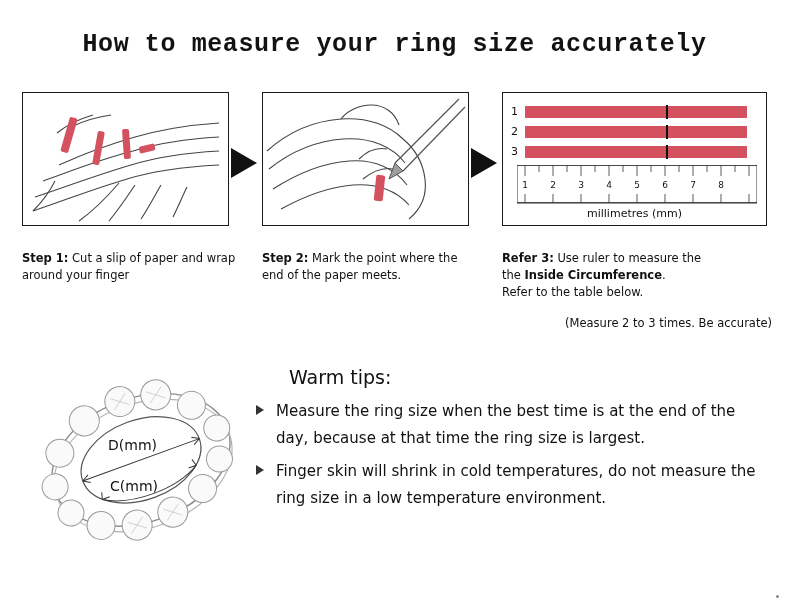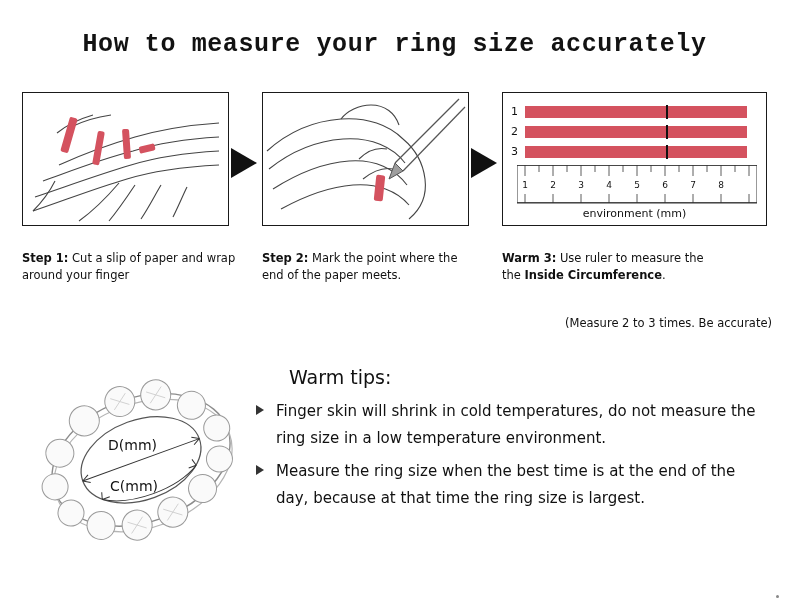--- a/index.html
+++ b/index.html
@@ -295,7 +295,7 @@
       </g>
     </svg>
 
-    <div class="mm-label" style="top:114px;">environment (mm)</div>
+    <div class="mm-label" style="top:114px;">millimetres (mm)</div>
   </div>
 
   <div class="caption" id="cap1">

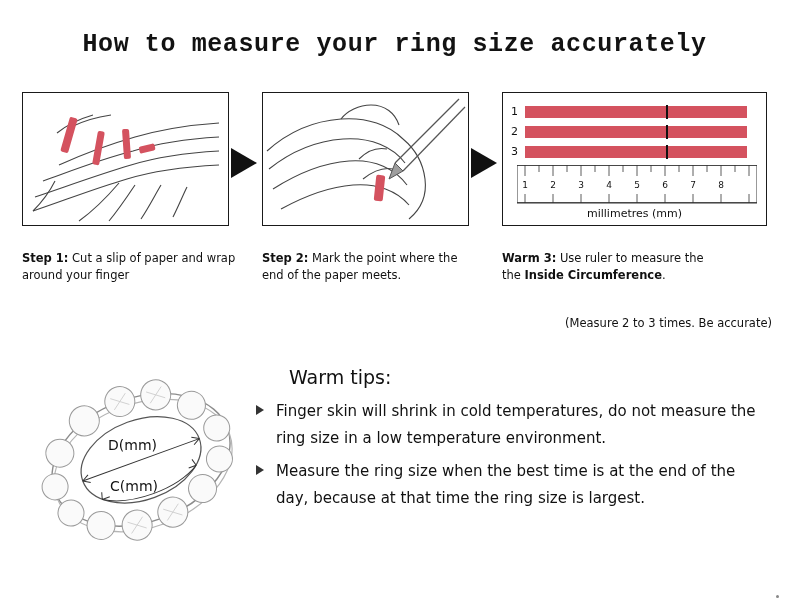--- a/index.html
+++ b/index.html
@@ -305,7 +305,7 @@
     <b>Step 2:</b><span> Mark the point where the end of the paper meets.</span>
   </div>
   <div class="caption" id="cap3">
-    <b>Warm 3:</b><span> Use ruler to measure the</span><br>
+    <b>Refer 3:</b><span> Use ruler to measure the</span><br>
     <span>the </span><b>Inside Circumference</b><span>.</span><br>
   </div>
 

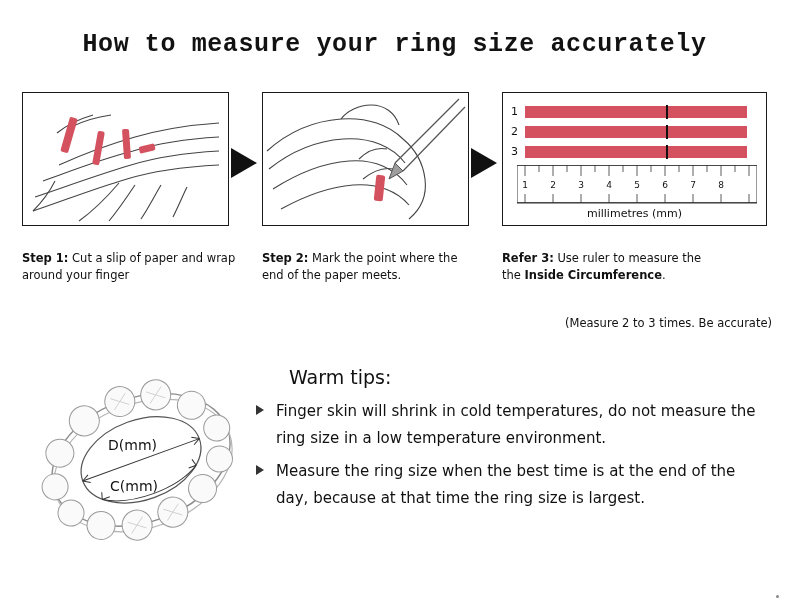--- a/index.html
+++ b/index.html
@@ -307,6 +307,7 @@
   <div class="caption" id="cap3">
     <b>Refer 3:</b><span> Use ruler to measure the</span><br>
     <span>the </span><b>Inside Circumference</b><span>.</span><br>
+    <span>Refer to the table below.</span>
   </div>
 
   <div class="subnote" id="note3">(Measure 2 to 3 times. Be accurate)</div>

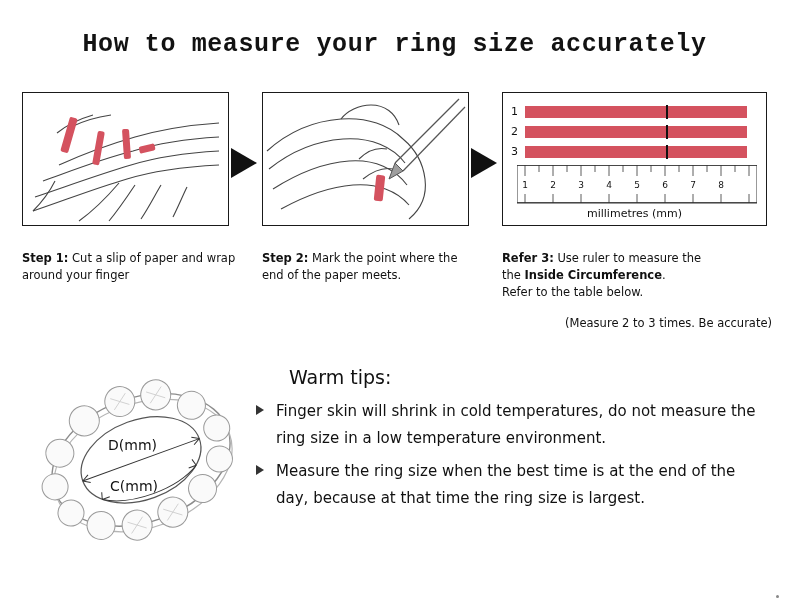--- a/index.html
+++ b/index.html
@@ -357,11 +357,11 @@
   <div class="tips-list">
     <div class="tip">
       <span class="bullet"></span>
-      <span>Finger skin will shrink in cold temperatures, do not measure the ring size in a low temperature environment.</span>
+      <span>Measure the ring size when the best time is at the end of the day, because at that time the ring size is largest.</span>
     </div>
     <div class="tip">
       <span class="bullet"></span>
-      <span>Measure the ring size when the best time is at the end of the day, because at that time the ring size is largest.</span>
+      <span>Finger skin will shrink in cold temperatures, do not measure the ring size in a low temperature environment.</span>
     </div>
   </div>
 

